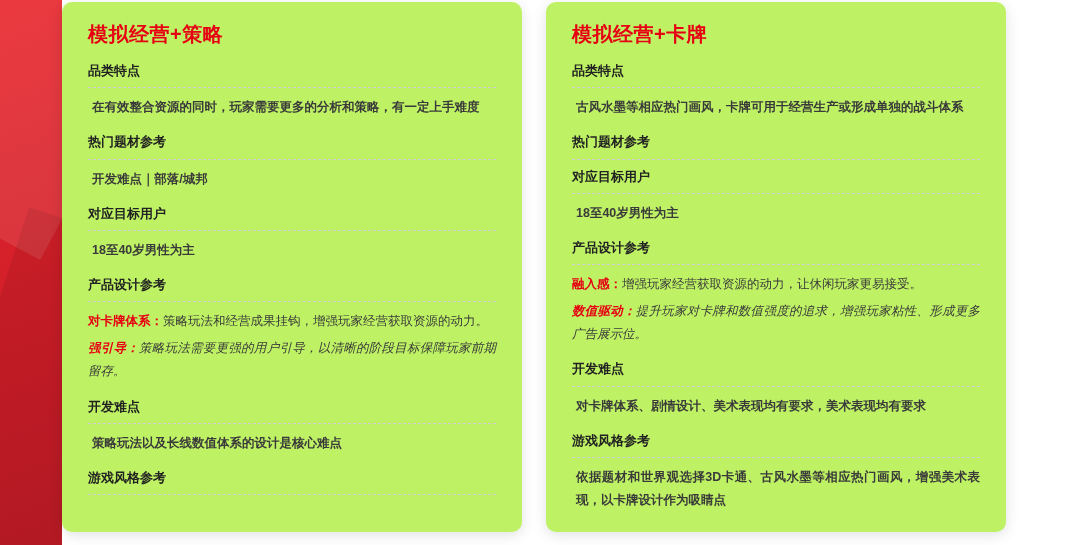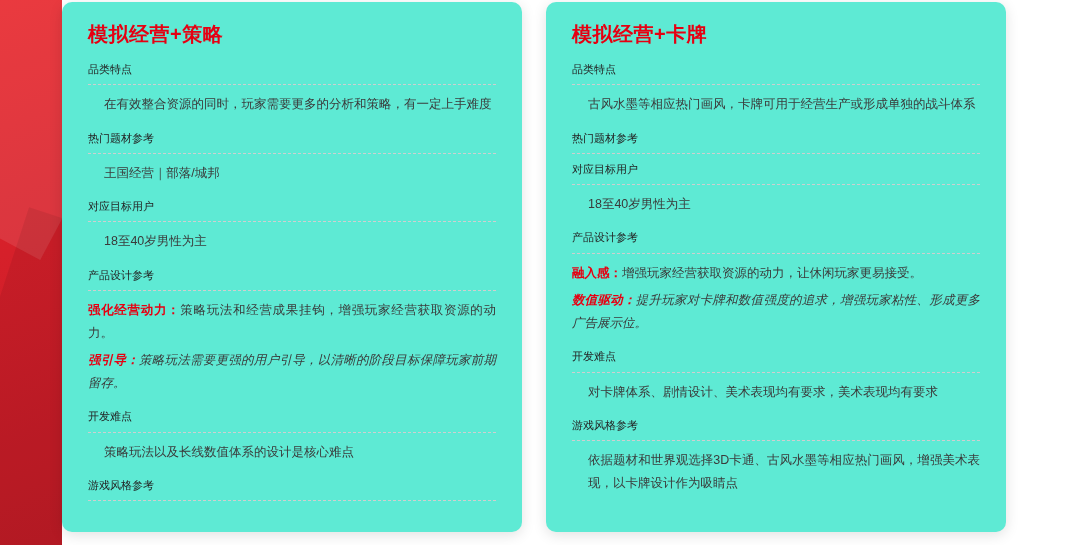--- a/index.html
+++ b/index.html
@@ -47,7 +47,7 @@
     top: 2px;
     width: 460px;
     height: 530px;
-    background: #5eead4;
+    background: #bef264;
     border-radius: 10px;
     box-shadow: 0 3px 14px rgba(0,0,0,0.12);
     padding: 18px 26px 10px 26px;

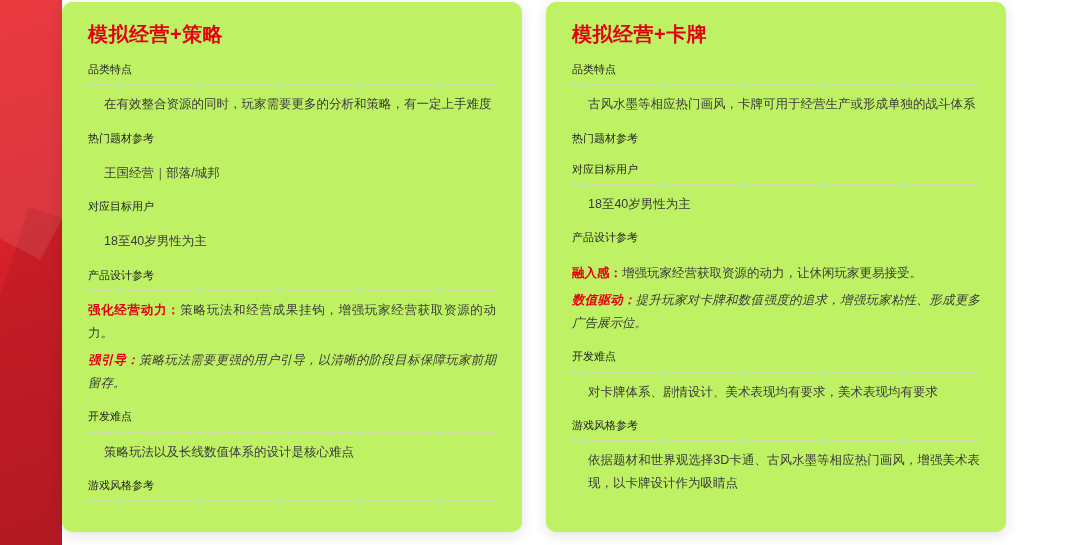--- a/index.html
+++ b/index.html
@@ -67,8 +67,8 @@
   .section { margin-bottom: 2px; }
 
   .section-head {
-    font-size: 11px;
-    font-weight: normal;
+    font-size: 13px;
+    font-weight: bold;
     color: #222222;
     line-height: 1.4;
     margin-bottom: 7px;

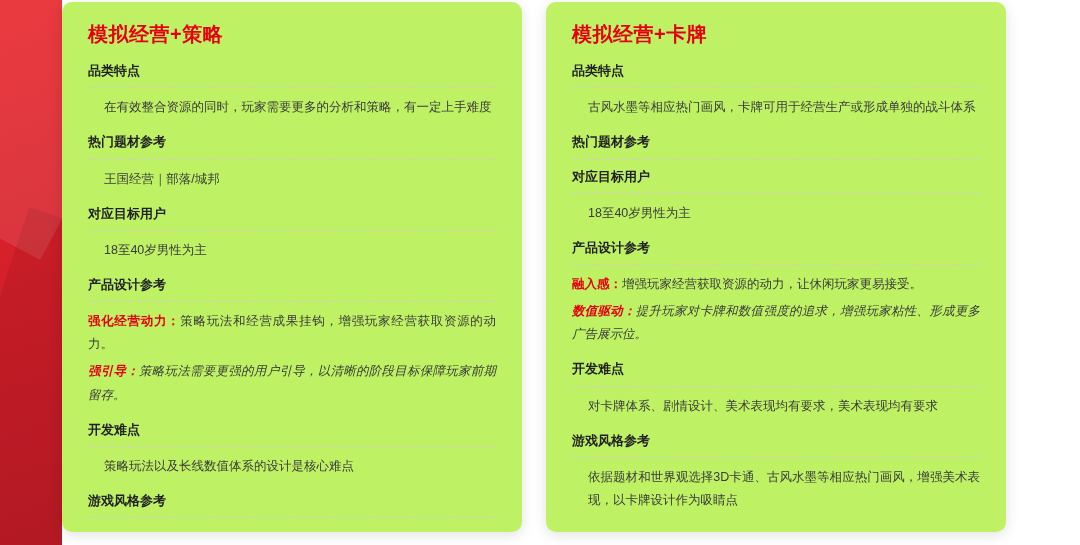--- a/index.html
+++ b/index.html
@@ -84,8 +84,9 @@
     font-size: 12.5px;
     color: #3a3a3a;
     line-height: 1.85;
-    margin: 0 0 14px 16px;
+    margin: 0 0 14px 4px;
     text-align: justify;
+    font-weight: bold;
   }
 
   .point {

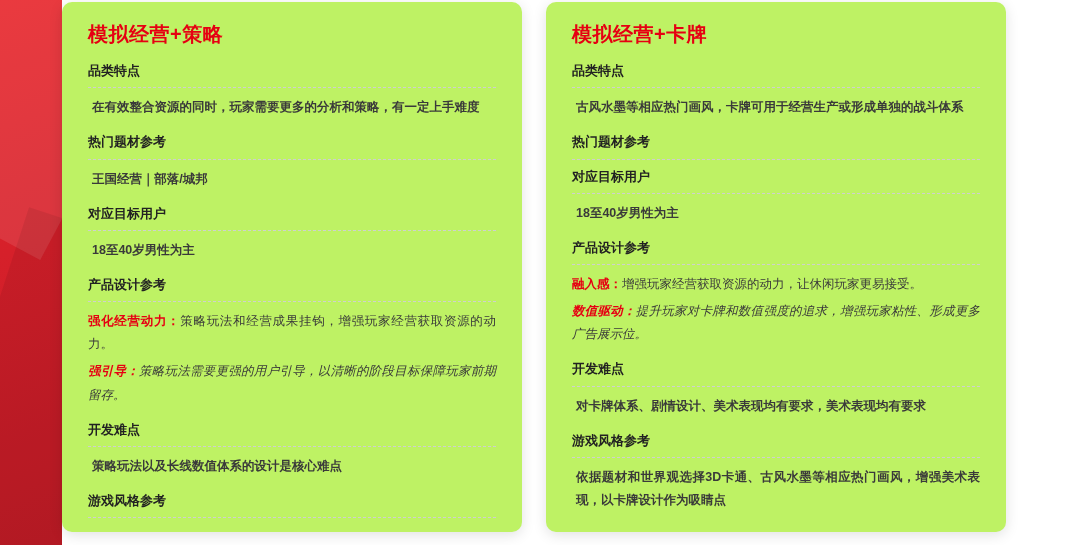--- a/index.html
+++ b/index.html
@@ -124,7 +124,7 @@
     <div class="section">
       <div class="section-head">热门题材参考</div>
       <hr class="dash">
-      <p class="body-text">王国经营｜部落/城邦</p>
+      <p class="body-text">开发难点｜部落/城邦</p>
     </div>
 
     <div class="section">

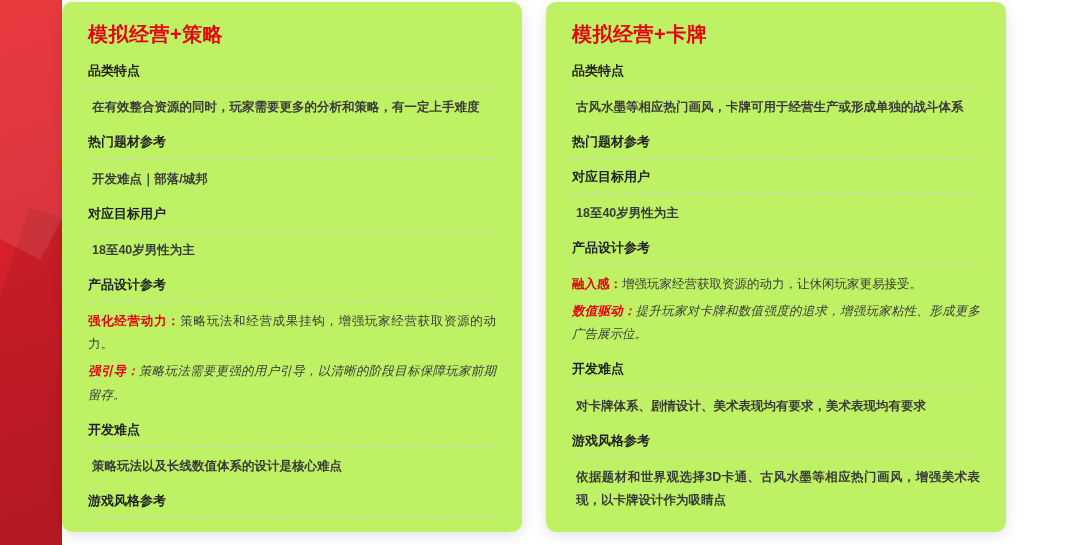--- a/index.html
+++ b/index.html
@@ -136,7 +136,7 @@
     <div class="section">
       <div class="section-head">产品设计参考</div>
       <hr class="dash">
-      <p class="point"><span class="kw">强化经营动力：</span><span>策略玩法和经营成果挂钩，增强玩家经营获取资源的动力。</span></p>
+      <p class="point"><span class="kw">对卡牌体系：</span><span>策略玩法和经营成果挂钩，增强玩家经营获取资源的动力。</span></p>
       <p class="point"><span class="kw">强引导：</span><span>策略玩法需要更强的用户引导，以清晰的阶段目标保障玩家前期留存。</span></p>
     </div>
 

